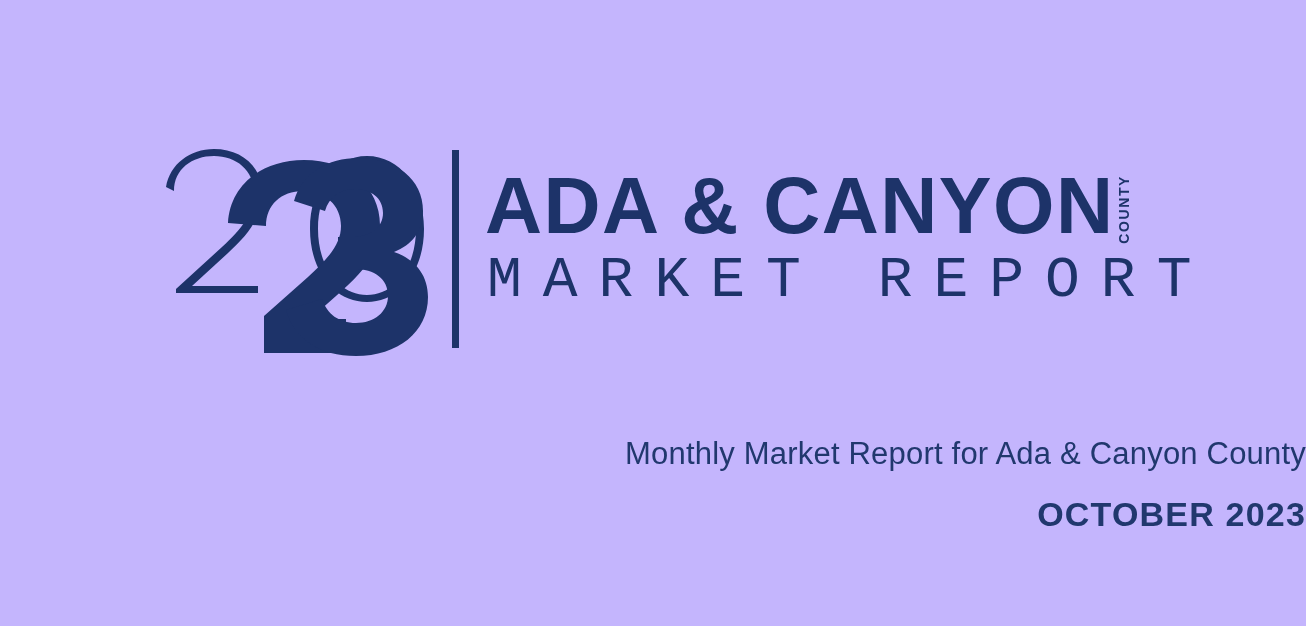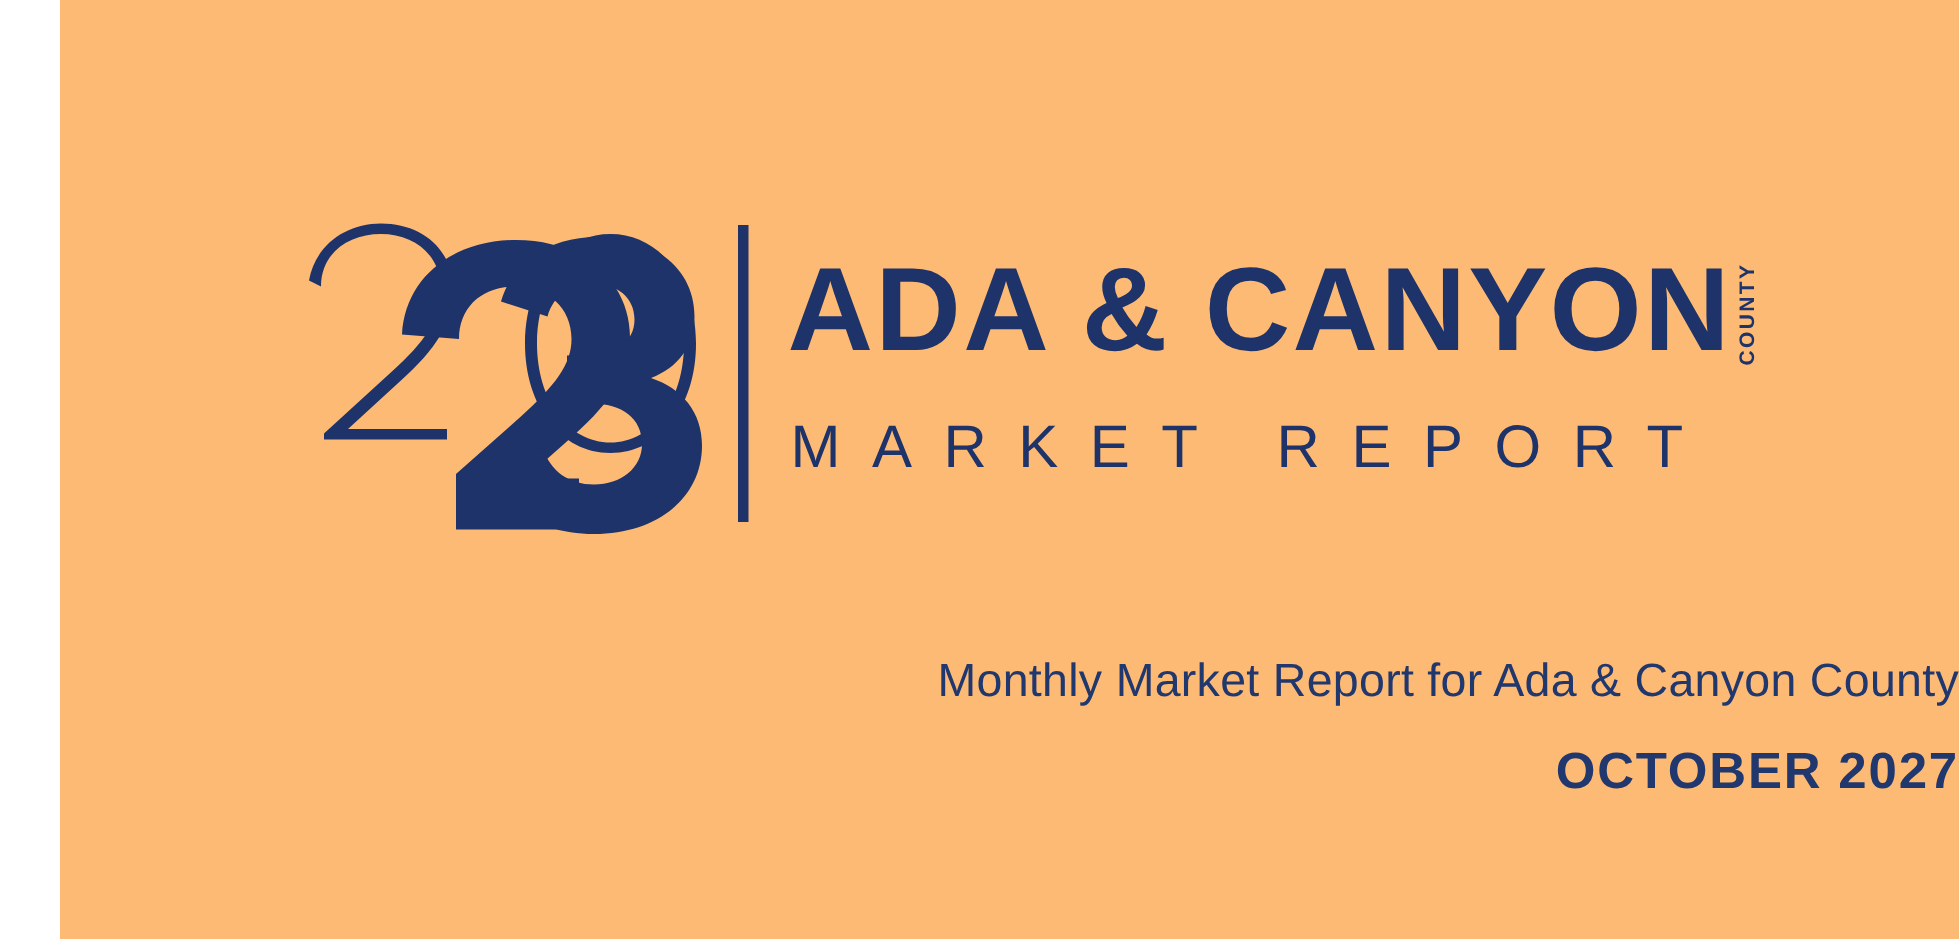--- a/index.html
+++ b/index.html
@@ -18,8 +18,7 @@
   .page {
     position: absolute;
     inset: 0;
-    background: #fdba74;
-    margin-left: 40px;
+    background: #c4b5fd;
   }
 
   

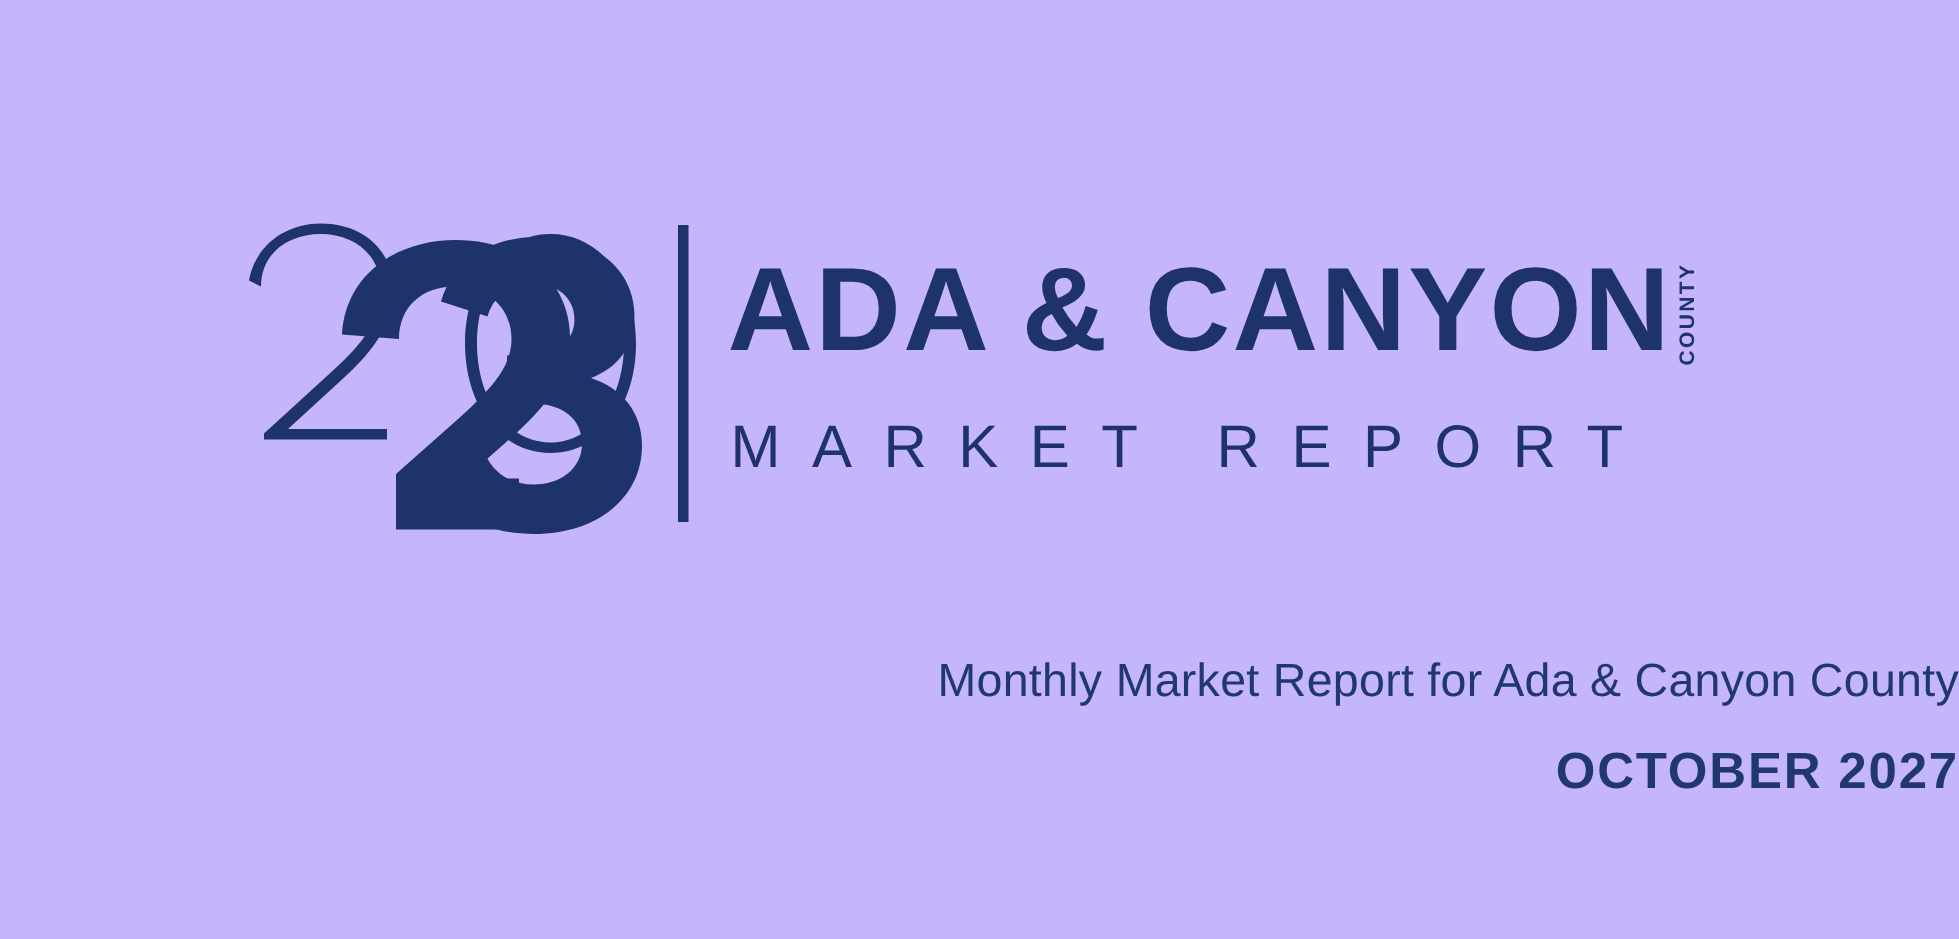--- a/index.html
+++ b/index.html
@@ -99,9 +99,9 @@
   .wordmark-sub {
     position: absolute;
     left: 2px;
-    top: 108px;
-    font-family: Liberation Sans, sans-serif;
-    font-size: 40px;
+    top: 91px;
+    font-family: Liberation Mono, monospace;
+    font-size: 58px;
     font-weight: normal;
     letter-spacing: 21px;
     line-height: 54px;

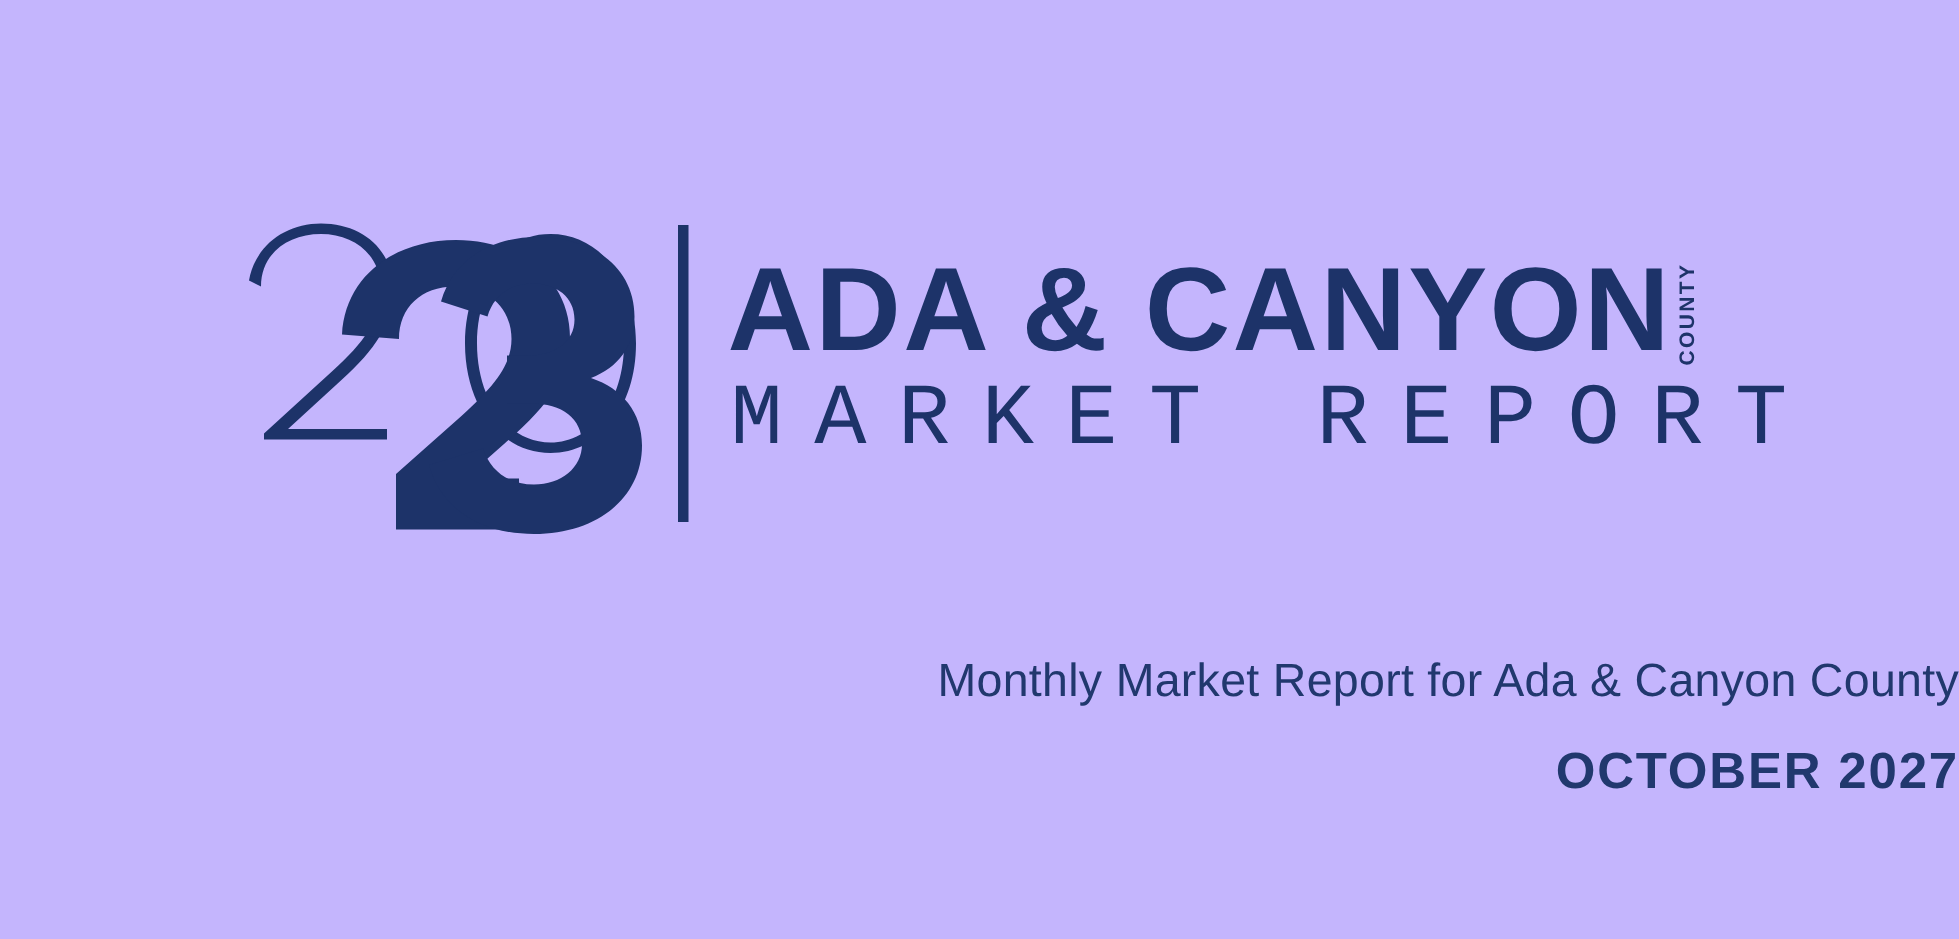--- a/index.html
+++ b/index.html
@@ -171,7 +171,7 @@
 
   <div class="caption-block">
     <div class="caption-line">Monthly Market Report for Ada &amp; Canyon County</div>
-    <div class="caption-date">OCTOBER 2027</div>
+    <div class="caption-date">OCTOBER 2023</div>
   </div>
 
 </div>

